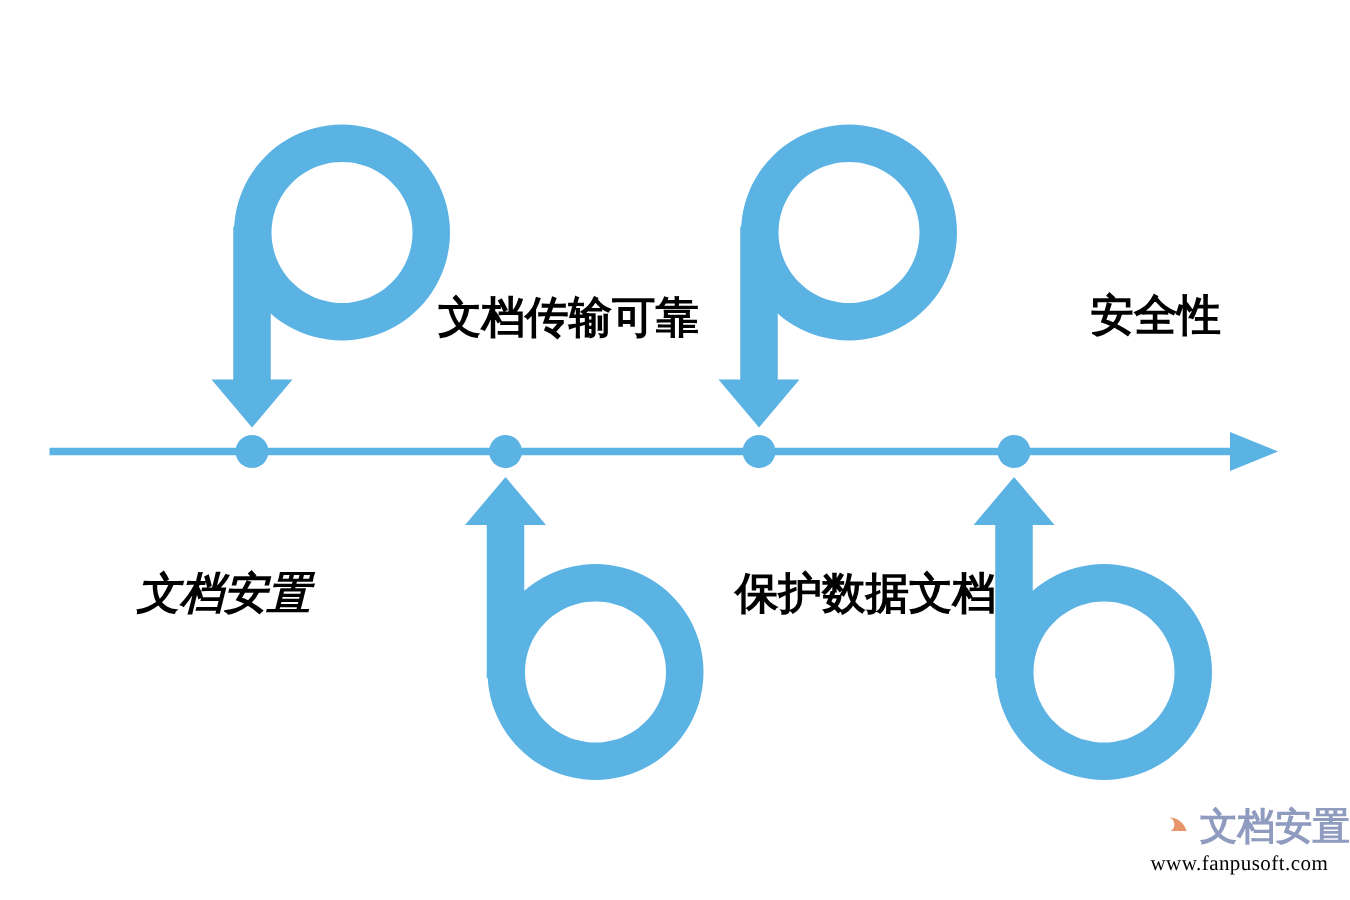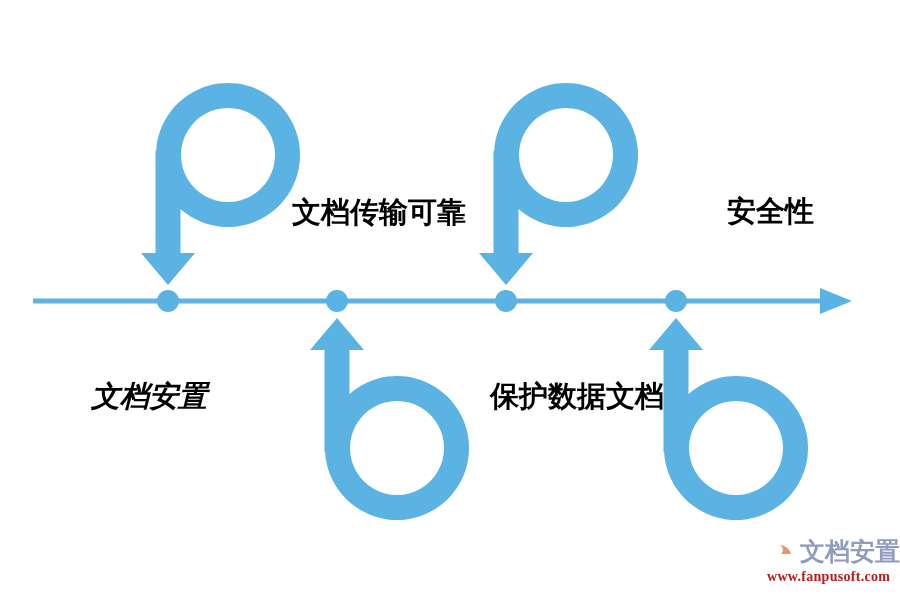--- a/index.html
+++ b/index.html
@@ -64,8 +64,8 @@
     top: 33px;
     font-family: "Liberation Serif", "DejaVu Serif", serif;
     font-size: 14px;
-    font-weight: bold;
-    color: #b91c1c;
+    font-weight: normal;
+    color: #000000;
     white-space: nowrap;
     letter-spacing: 0.3px;
   }

